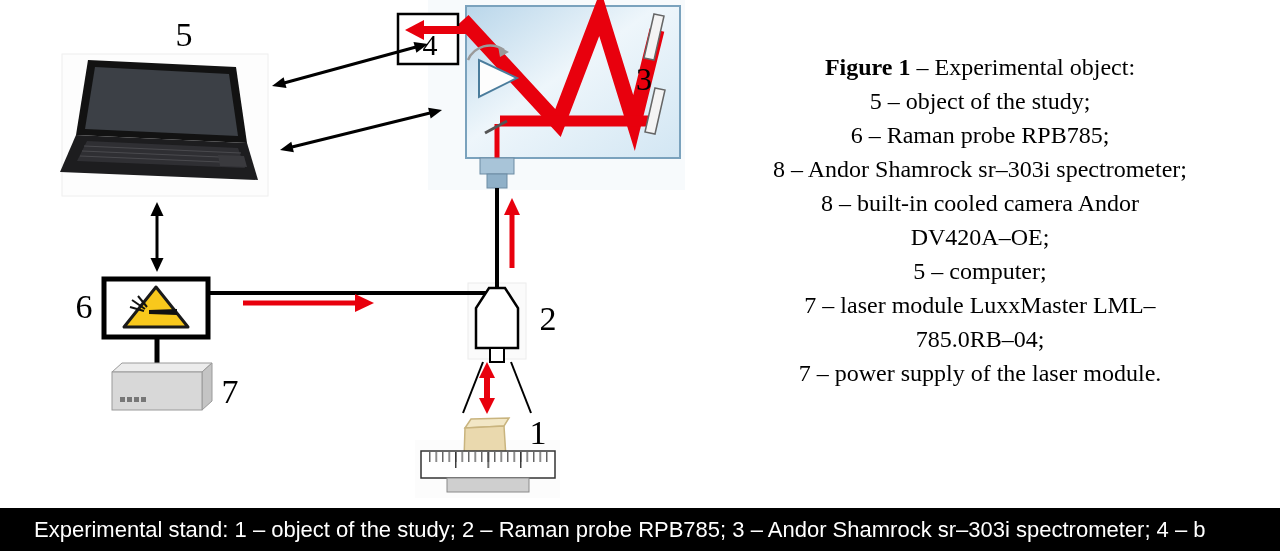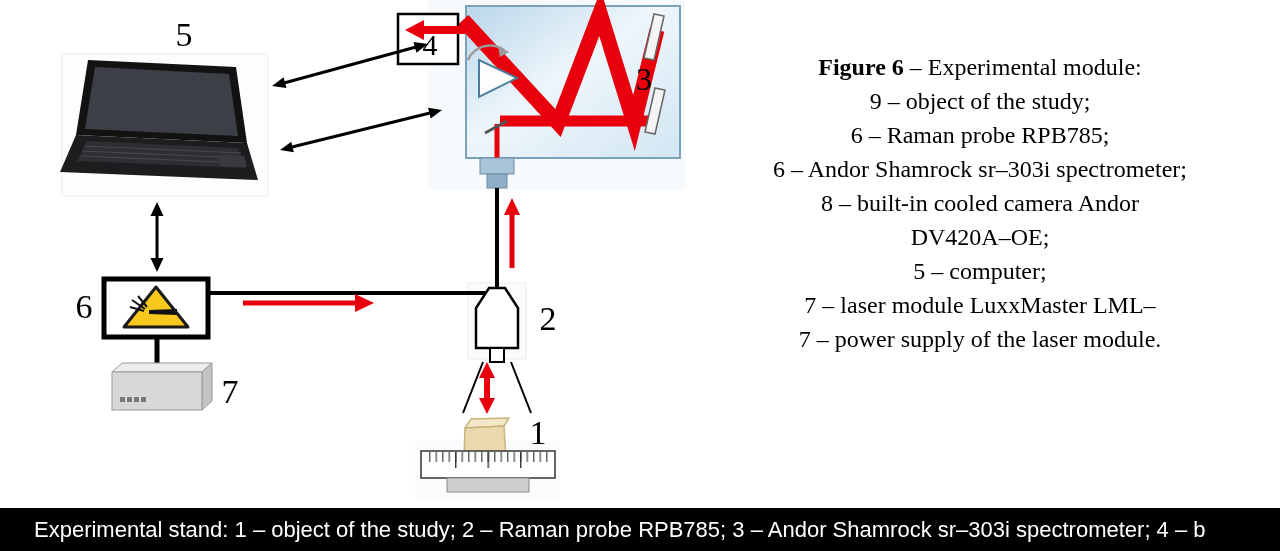--- a/index.html
+++ b/index.html
@@ -150,7 +150,7 @@
   </svg>
 
   <div class="caption">
-    <div class="cap-line"><b>Figure 6</b><span> – Experimental module:</span></div>
+    <div class="cap-line"><b>Figure 1</b><span> – Experimental module:</span></div>
     <div class="cap-line">9 – object of the study;</div>
     <div class="cap-line">6 – Raman probe RPB785;</div>
     <div class="cap-line">6 – Andor Shamrock sr–303i spectrometer;</div>

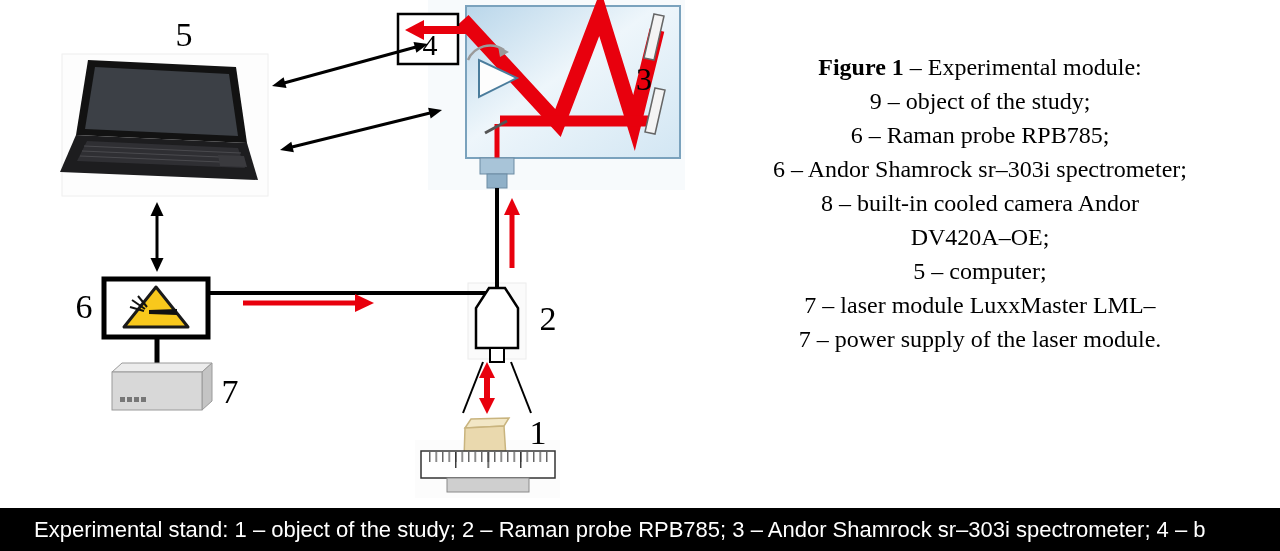--- a/index.html
+++ b/index.html
@@ -150,7 +150,7 @@
   </svg>
 
   <div class="caption">
-    <div class="cap-line"><b>Figure 1</b><span> – Experimental module:</span></div>
+    <div class="cap-line"><b>Figure 1</b><span> – Experimental object:</span></div>
     <div class="cap-line">9 – object of the study;</div>
     <div class="cap-line">6 – Raman probe RPB785;</div>
     <div class="cap-line">6 – Andor Shamrock sr–303i spectrometer;</div>

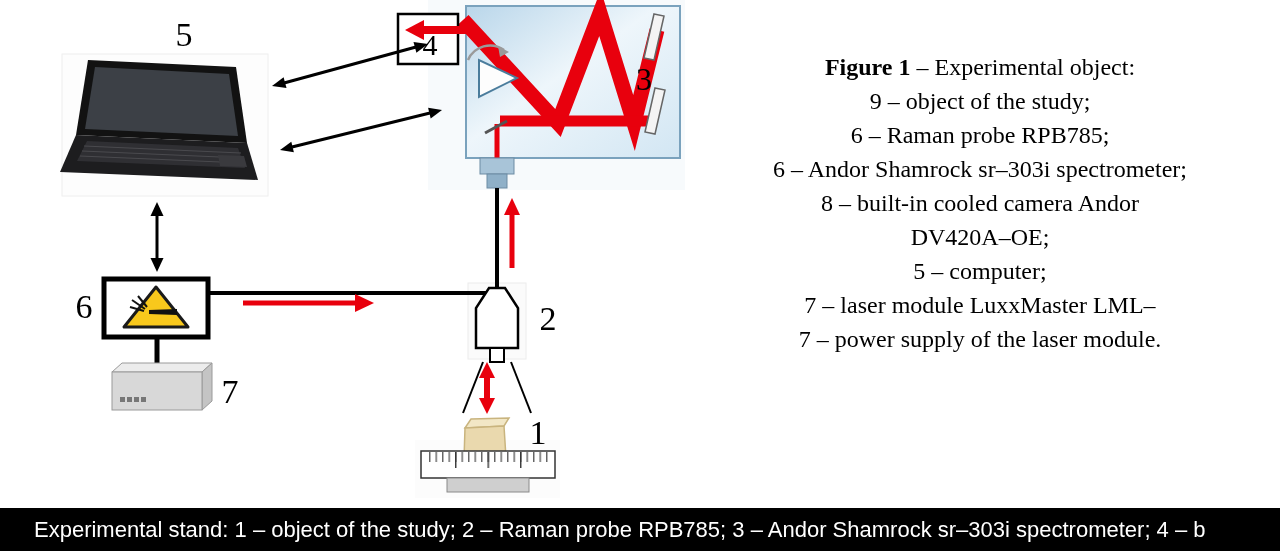--- a/index.html
+++ b/index.html
@@ -151,7 +151,7 @@
 
   <div class="caption">
     <div class="cap-line"><b>Figure 1</b><span> – Experimental object:</span></div>
-    <div class="cap-line">9 – object of the study;</div>
+    <div class="cap-line">5 – object of the study;</div>
     <div class="cap-line">6 – Raman probe RPB785;</div>
     <div class="cap-line">6 – Andor Shamrock sr–303i spectrometer;</div>
     <div class="cap-line">8 – built-in cooled camera Andor</div>

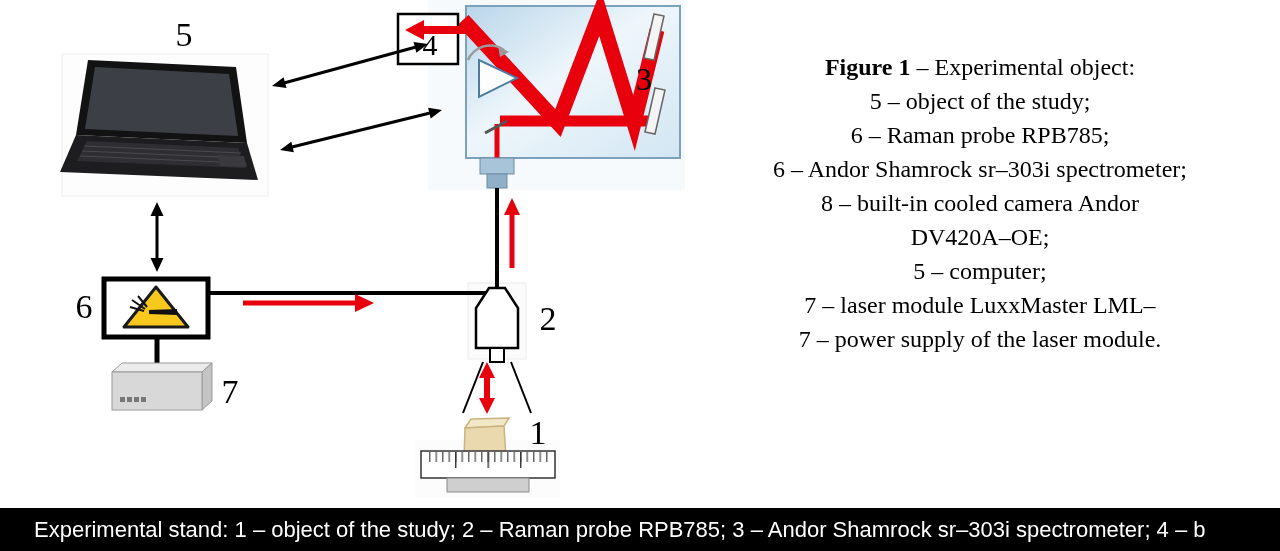--- a/index.html
+++ b/index.html
@@ -153,7 +153,7 @@
     <div class="cap-line"><b>Figure 1</b><span> – Experimental object:</span></div>
     <div class="cap-line">5 – object of the study;</div>
     <div class="cap-line">6 – Raman probe RPB785;</div>
-    <div class="cap-line">6 – Andor Shamrock sr–303i spectrometer;</div>
+    <div class="cap-line">8 – Andor Shamrock sr–303i spectrometer;</div>
     <div class="cap-line">8 – built-in cooled camera Andor</div>
     <div class="cap-line">DV420A–OE;</div>
     <div class="cap-line">5 – computer;</div>

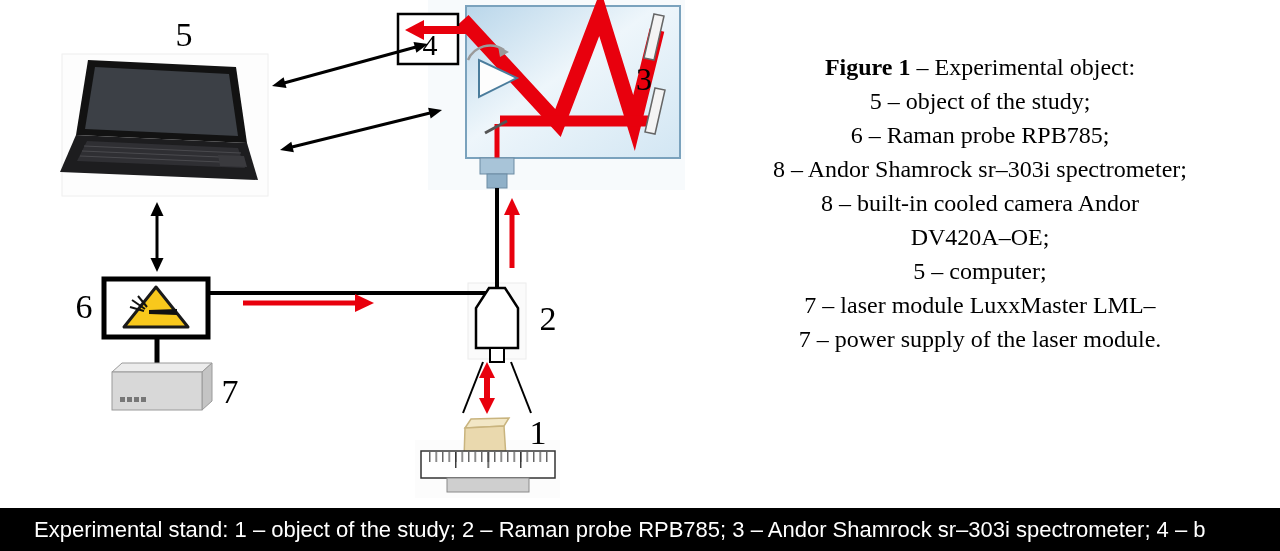--- a/index.html
+++ b/index.html
@@ -158,6 +158,7 @@
     <div class="cap-line">DV420A–OE;</div>
     <div class="cap-line">5 – computer;</div>
     <div class="cap-line">7 – laser module LuxxMaster LML–</div>
+    <div class="cap-line">785.0RB–04;</div>
     <div class="cap-line">7 – power supply of the laser module.</div>
   </div>
 

